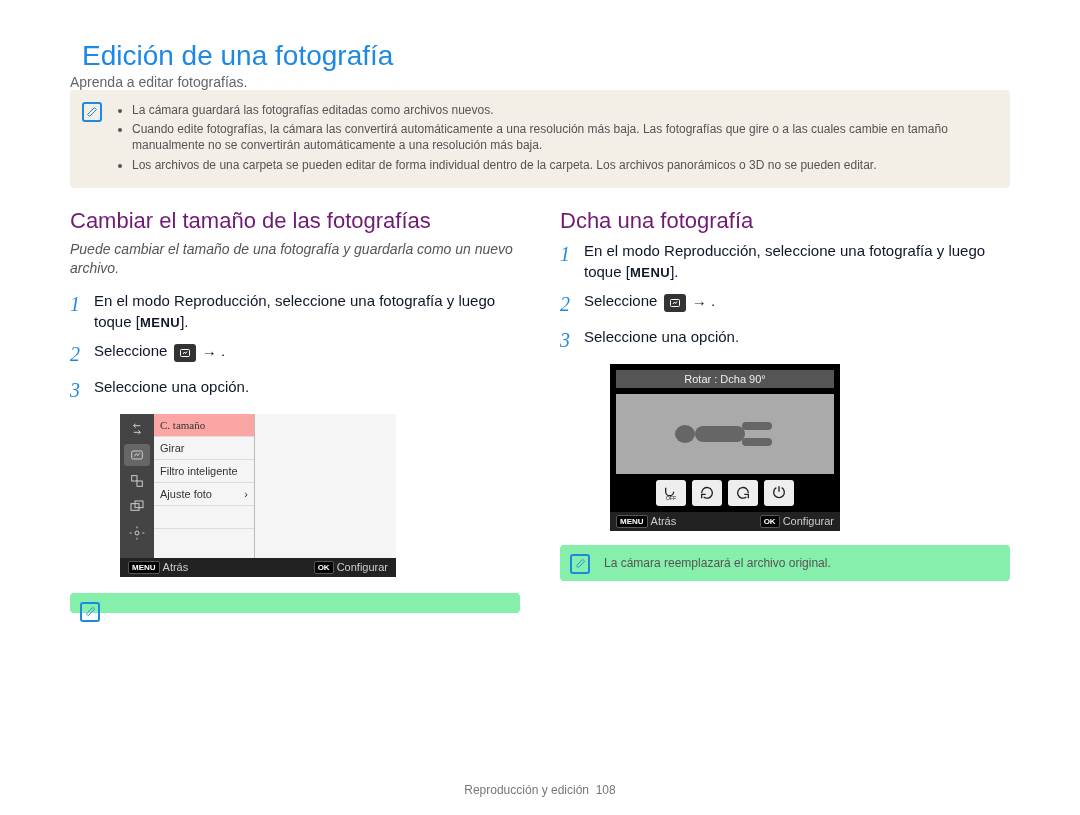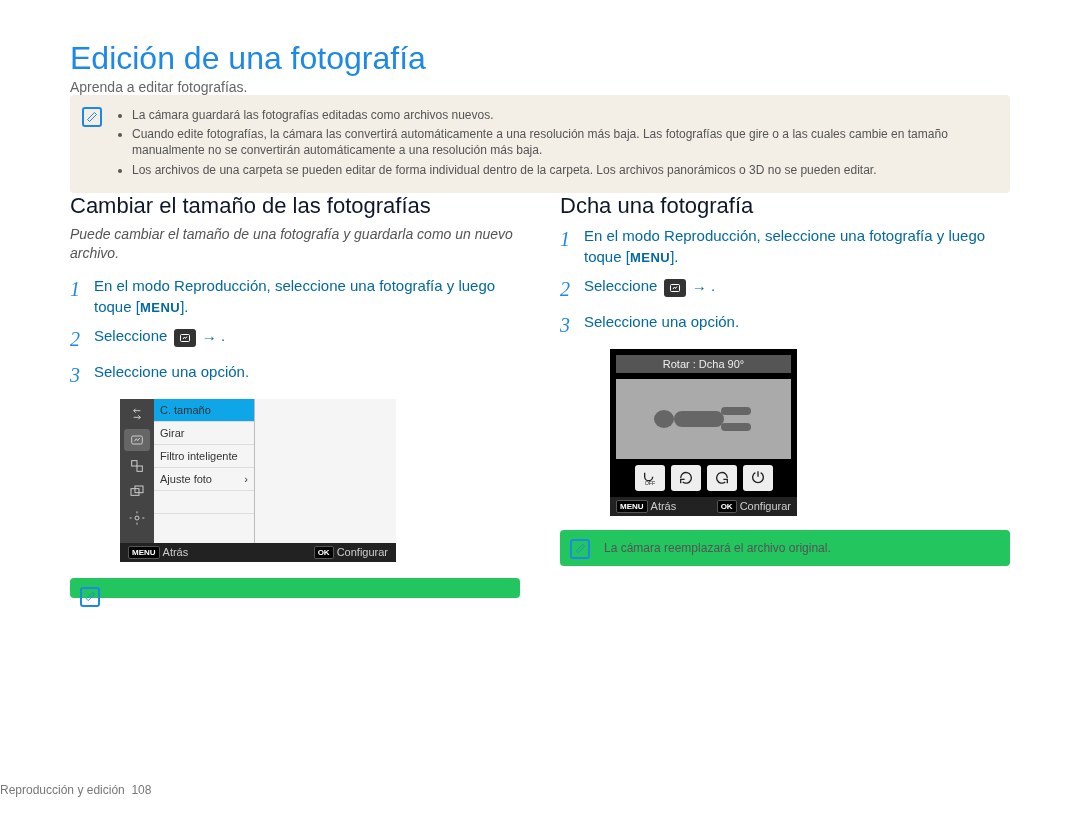--- a/index.html
+++ b/index.html
@@ -18,9 +18,9 @@
   }
   h1 {
     color: #1e88e5;
-    font-size: 32px;
+    font-size: 28px;
     font-weight: 400;
-    margin: 0 0 2px 0;
+    margin: 0 0 2px 12px;
   }
   .subtitle {
     font-size: 14px;

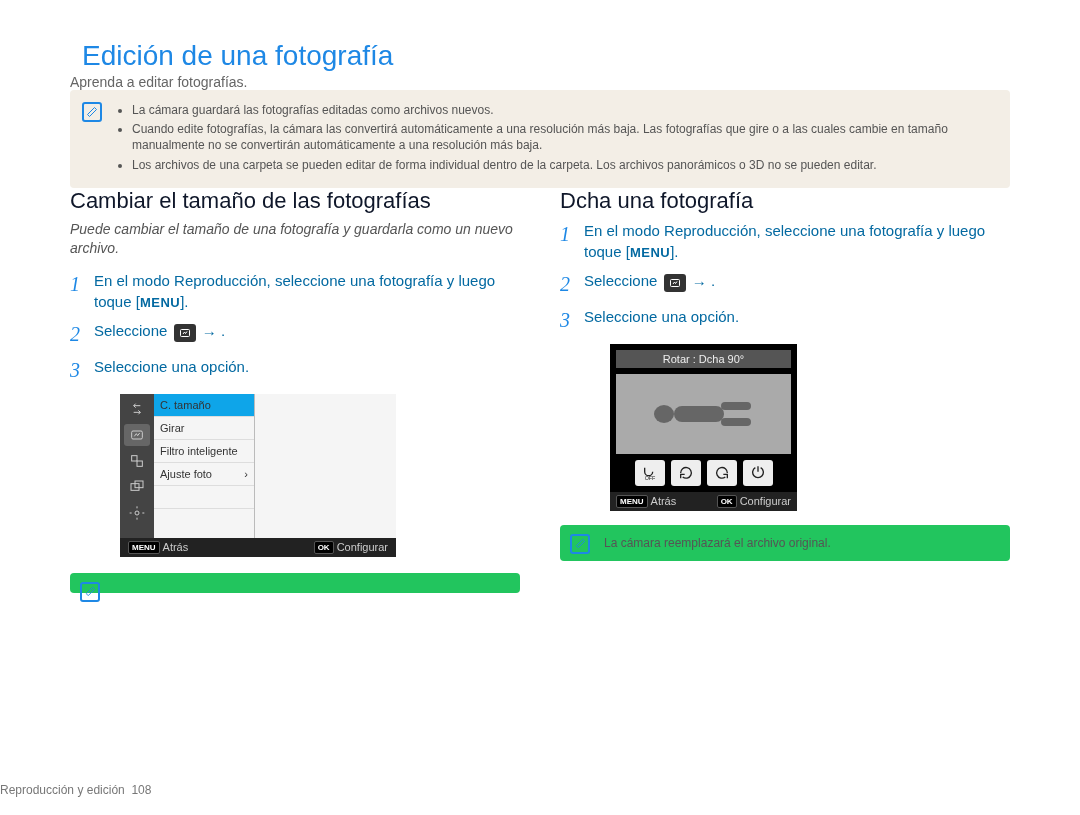--- a/index.html
+++ b/index.html
@@ -34,6 +34,7 @@
     position: relative;
     font-size: 12px;
     color: #555;
+    margin-bottom: 20px;
   }
   .callout ul { margin: 0; padding-left: 14px; }
   .callout li { margin-bottom: 3px; line-height: 1.35; }

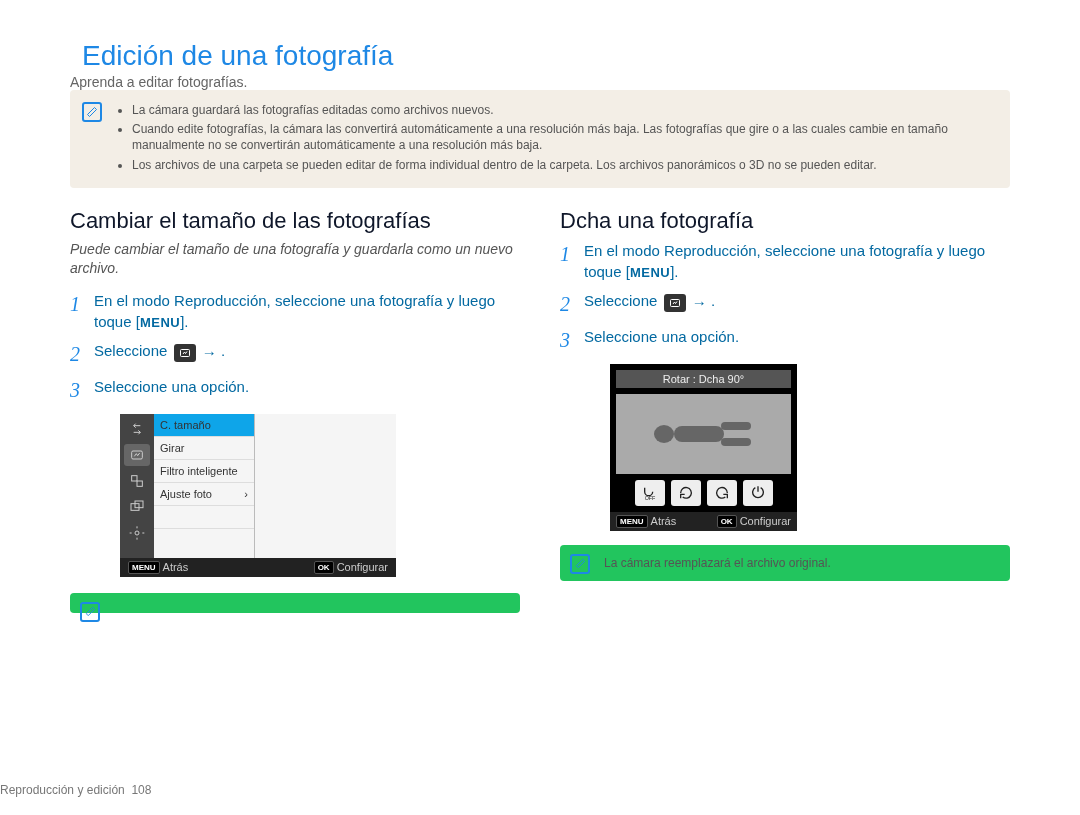--- a/index.html
+++ b/index.html
@@ -56,7 +56,7 @@
   .cols { display: flex; gap: 40px; }
   .col { flex: 1; }
   h2 {
-    color: #0f172a;
+    color: #701a75;
     font-size: 22px;
     font-weight: 400;
     margin: 0 0 6px 0;

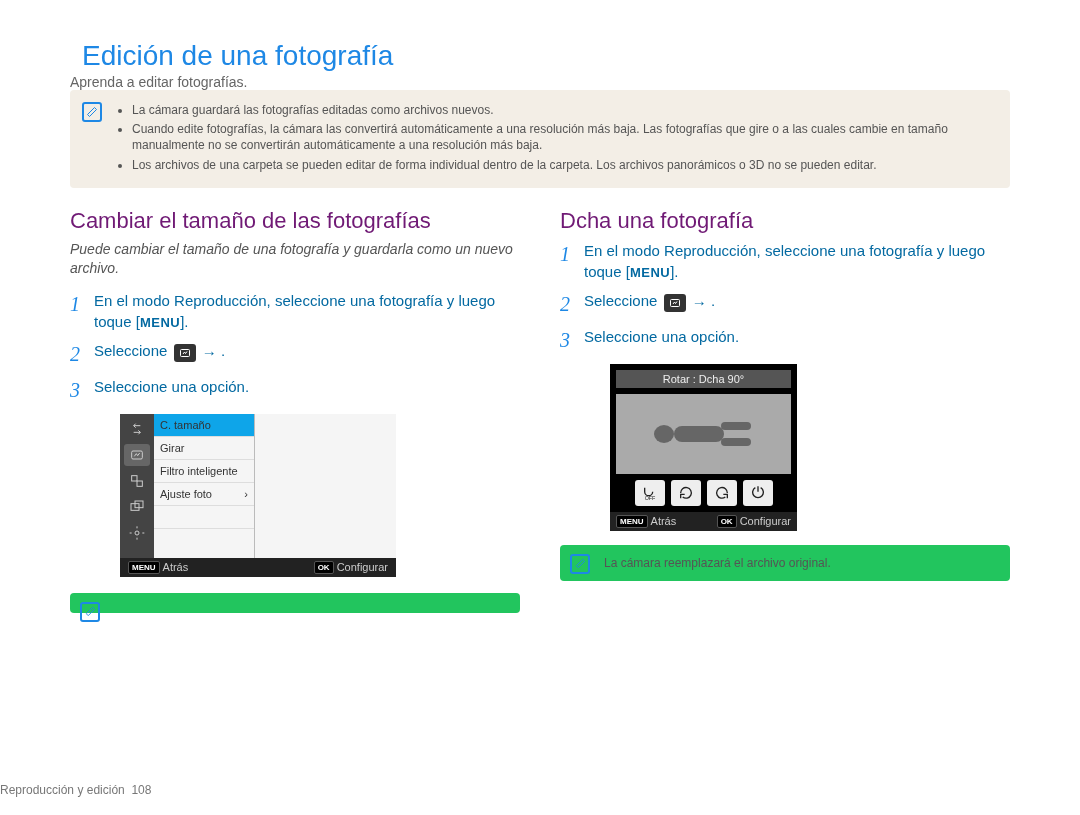--- a/index.html
+++ b/index.html
@@ -78,7 +78,7 @@
     width: 24px;
     flex: none;
   }
-  .steptext { flex: 1; color: #0369a1; font-size: 15px; }
+  .steptext { flex: 1; color: #0f172a; font-size: 15px; }
   .menu-label {
     font-family: Arial, sans-serif;
     font-weight: bold;

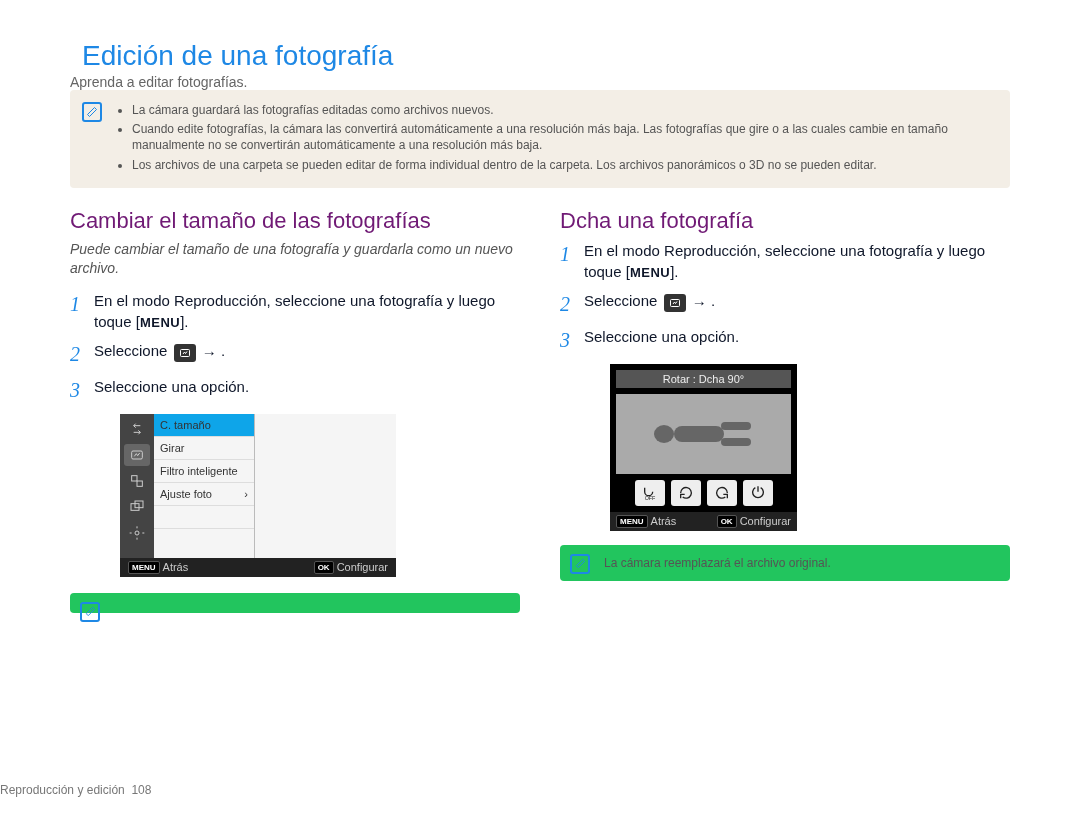--- a/index.html
+++ b/index.html
@@ -182,7 +182,7 @@
 
   
   .screen2 {
-    width: 187px;
+    width: 230px;
     margin: 10px auto 14px 50px;
   }
   .screen2-frame {

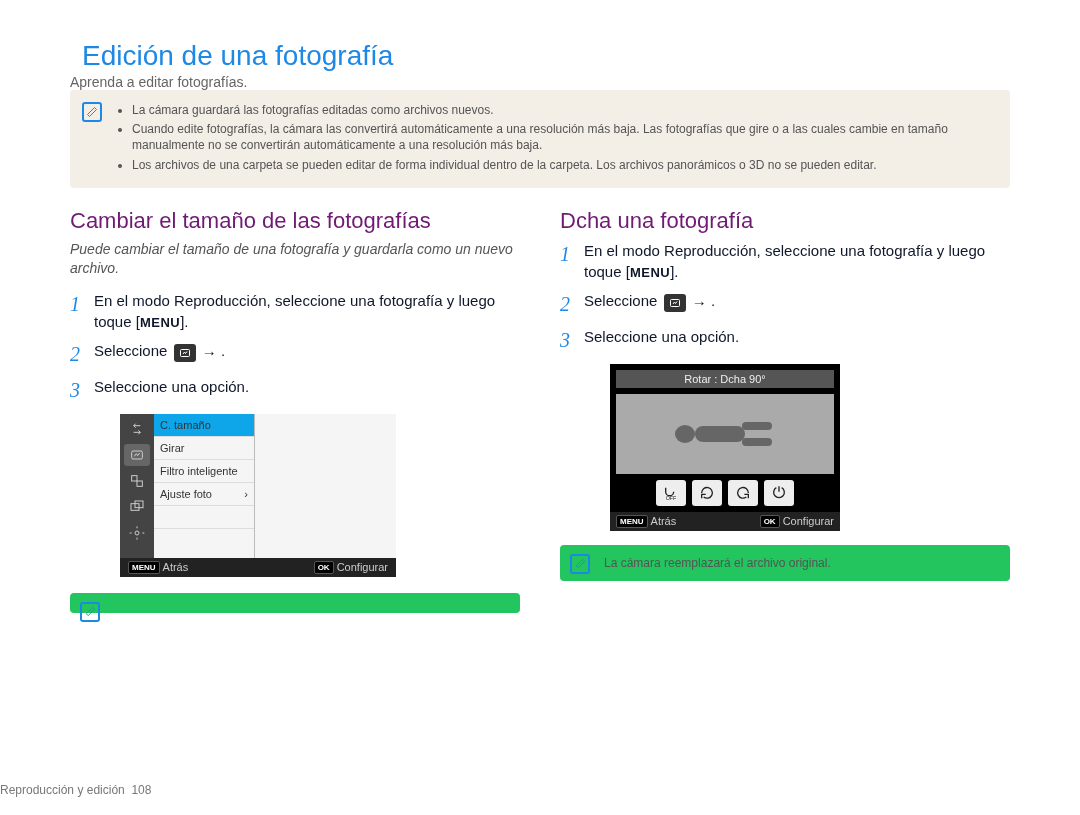--- a/index.html
+++ b/index.html
@@ -140,7 +140,7 @@
     overflow: hidden;
     gap: 4px;
   }
-  .menu-row.selected { background: #0ea5e9; }
+  .menu-row.selected { background: #fca5a5; font-family: Liberation Serif, serif; }
   .menu-row .chev { margin-left: auto; }
   .resize-glyph {
     width: 14px; height: 11px; border: 1px solid #555; position: relative; flex: none;

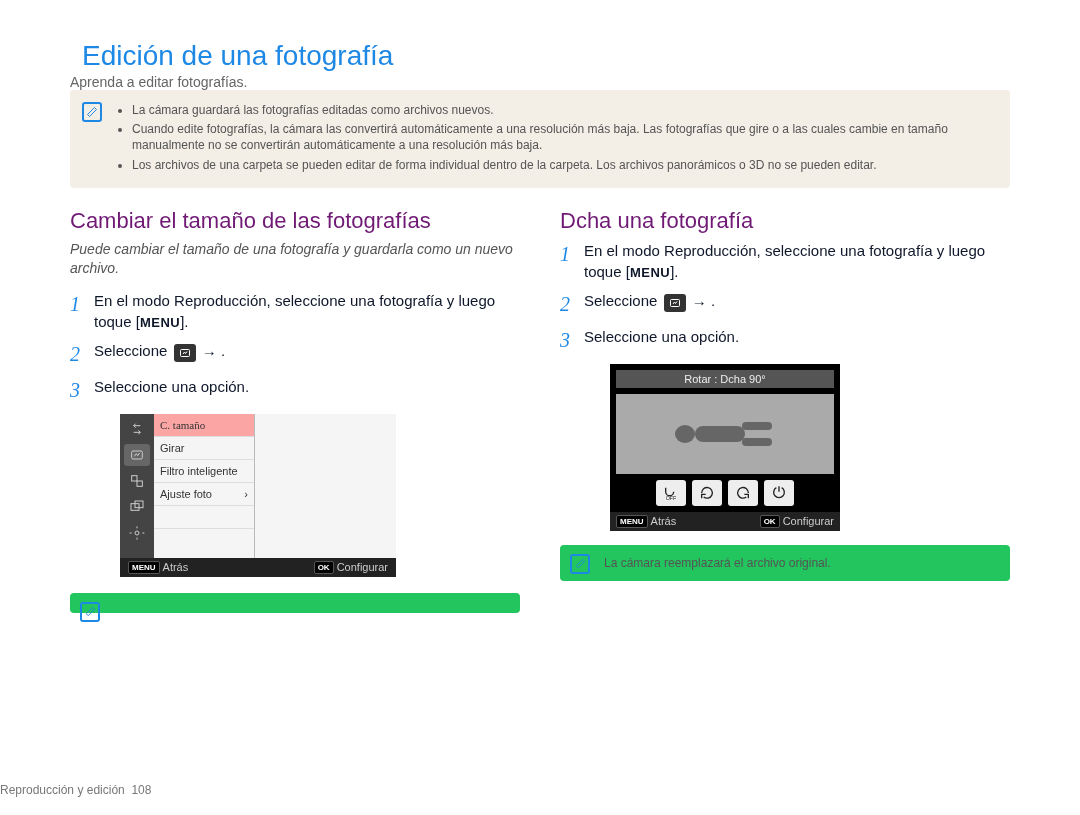--- a/index.html
+++ b/index.html
@@ -169,7 +169,7 @@
   }
 
   .note {
-    background: #22c55e;
+    background: #86efac;
     border-radius: 4px;
     padding: 10px 14px 10px 44px;
     position: relative;

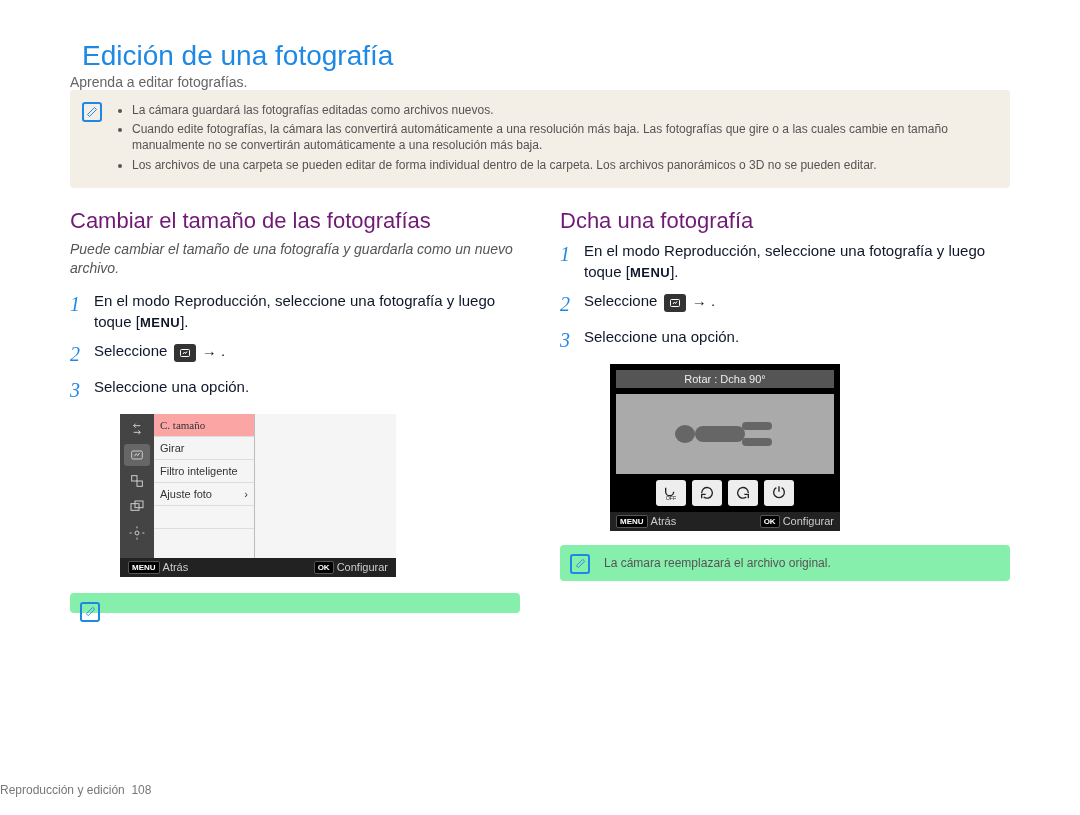--- a/index.html
+++ b/index.html
@@ -235,7 +235,7 @@
     bottom: 18px;
     left: 0;
     right: 0;
-    text-align: left;
+    text-align: center;
     font-size: 12px;
     color: #777;
   }

